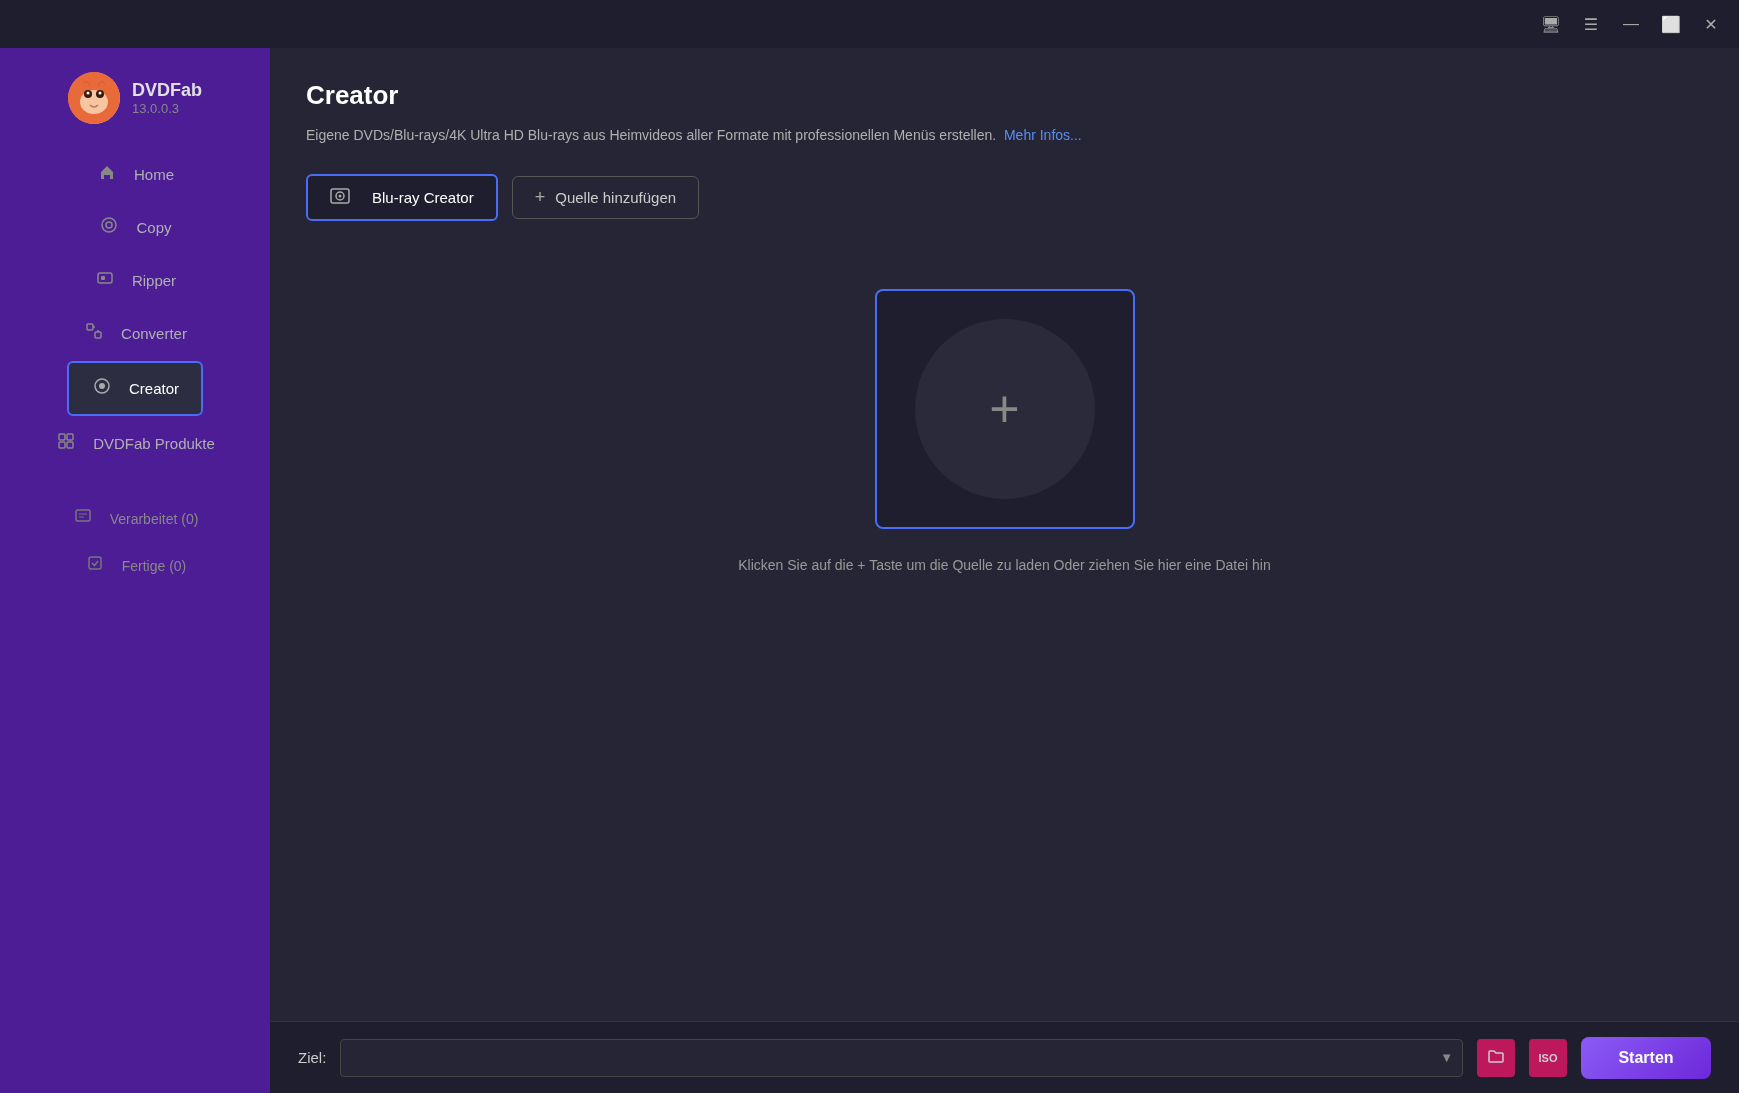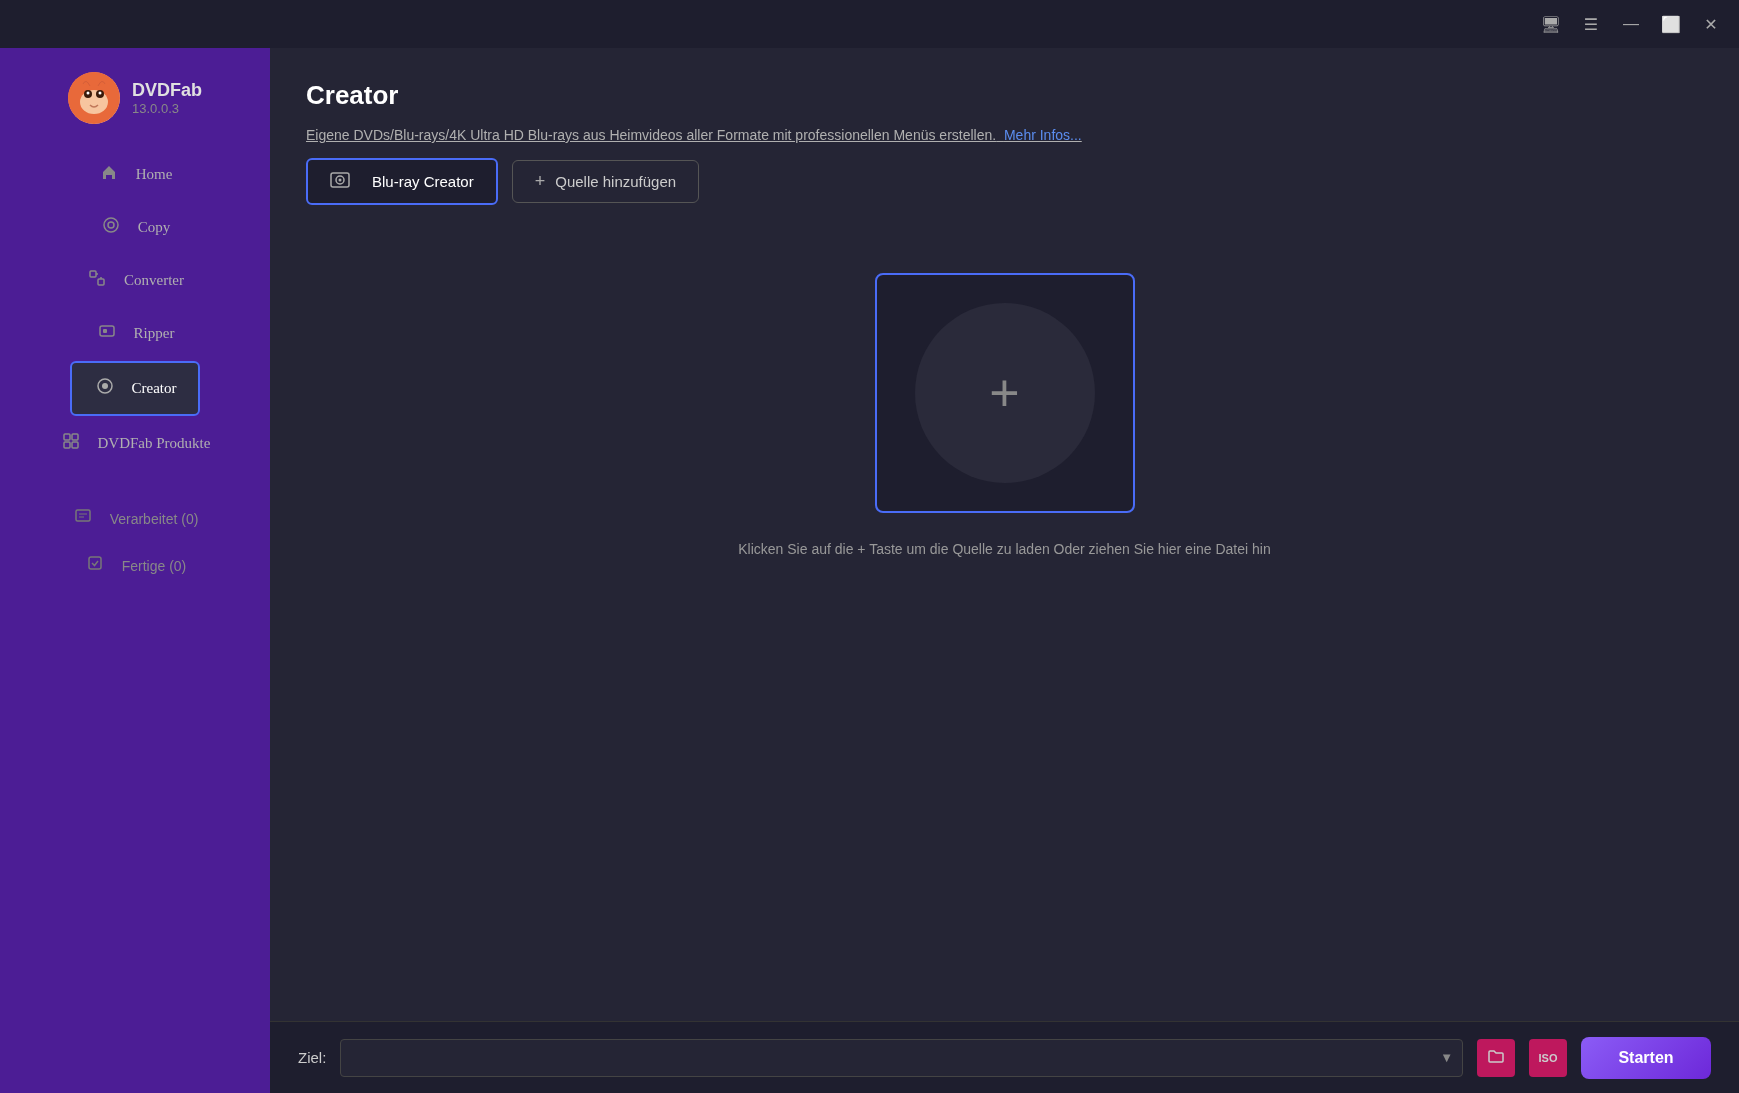--- a/index.html
+++ b/index.html
@@ -156,9 +156,8 @@
       color: #b0b0b0;
       font-size: 14px;
       line-height: 1.5;
-      margin-bottom: 12px;
+      margin-bottom: 28px;
       max-width: 900px;
-      text-decoration: underline;
     }
     .page-description a {
       color: #5b8def;

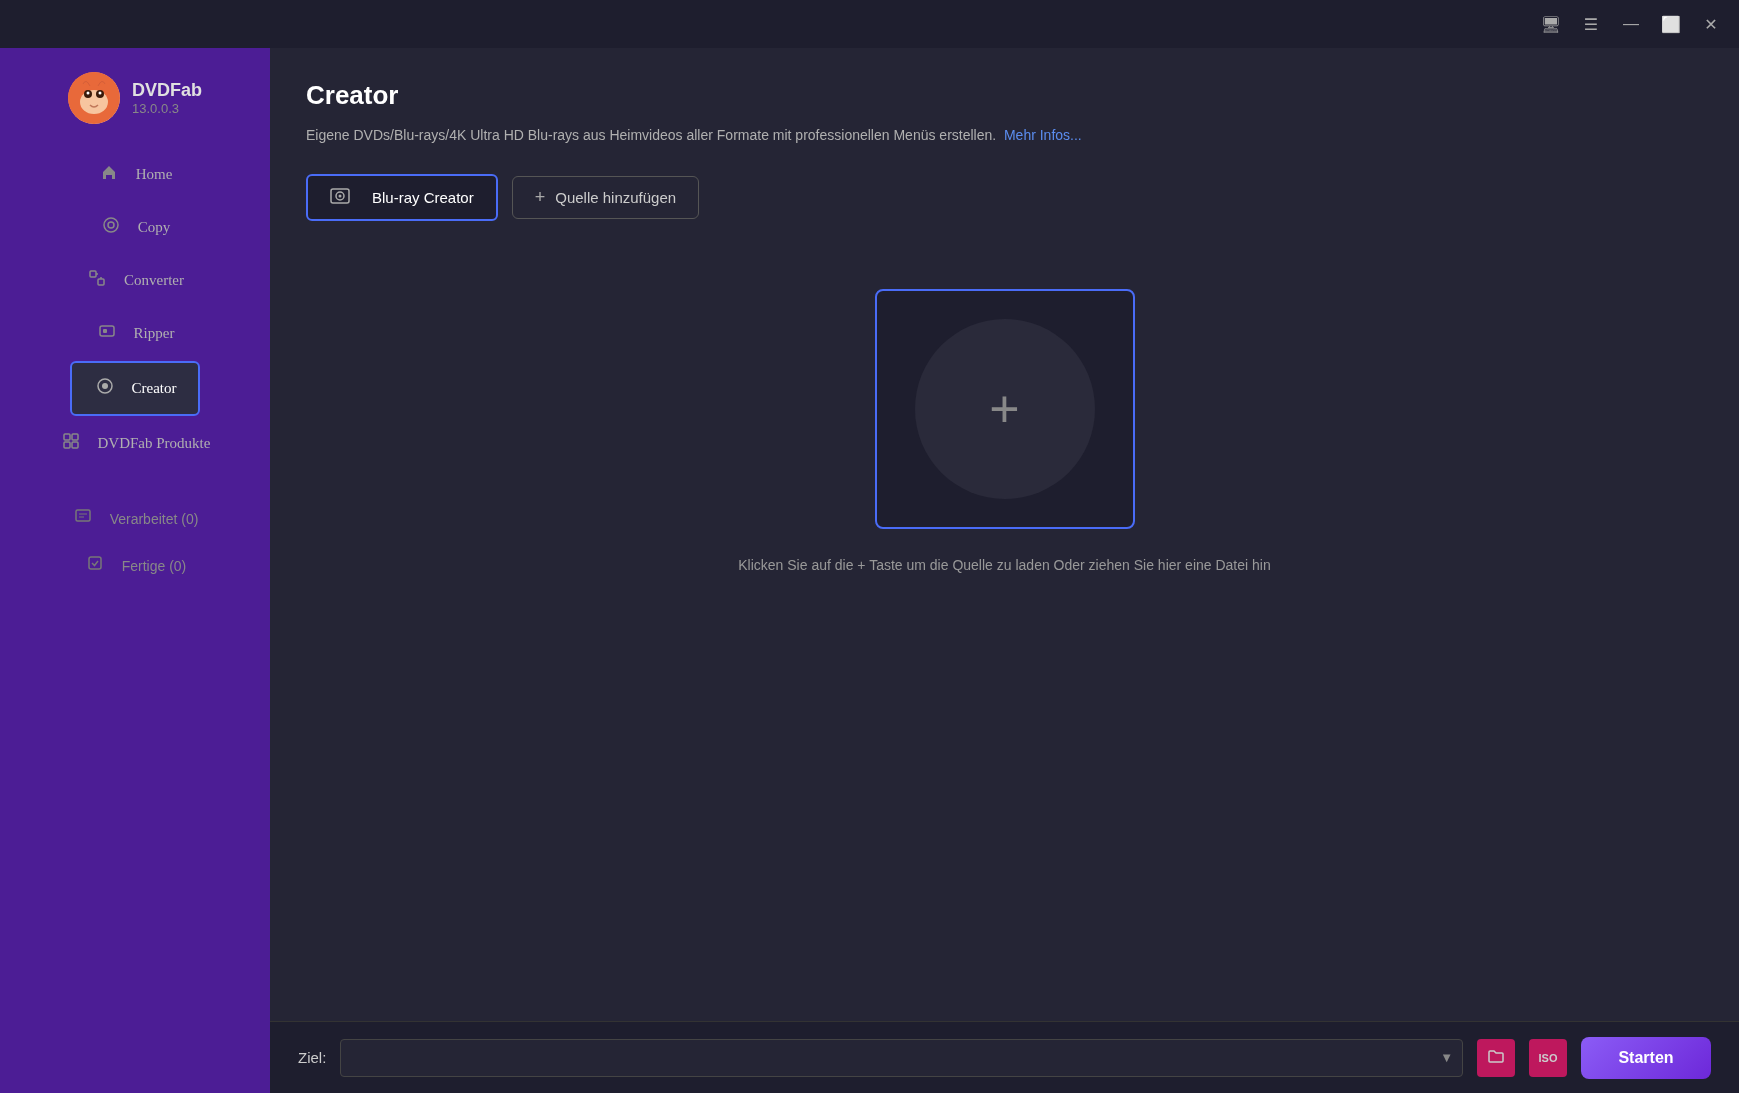--- a/index.html
+++ b/index.html
@@ -97,7 +97,6 @@
       border-radius: 6px;
       margin: 1px 6px;
       position: relative;
-      font-family: Liberation Serif, serif;
     }
     .nav-item.active {
       background: #2d2d42;

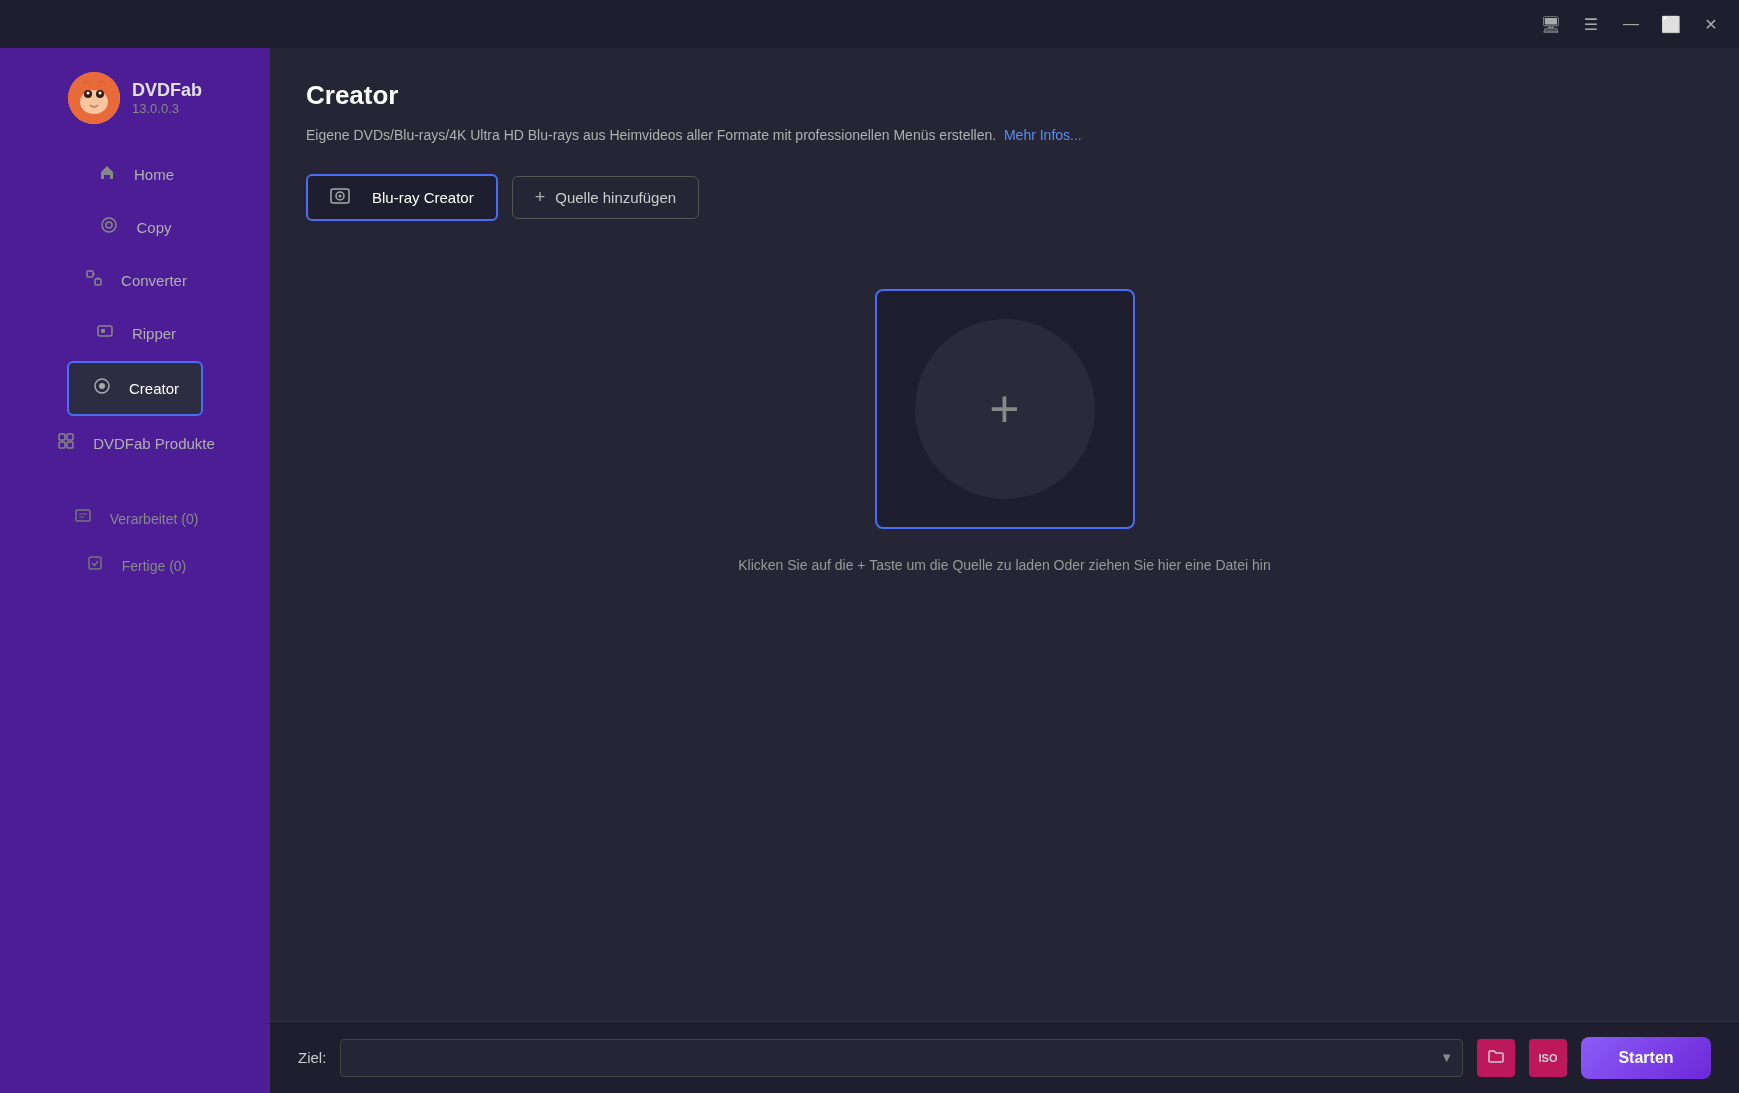--- a/index.html
+++ b/index.html
@@ -372,22 +372,22 @@
     <div class="nav-item">
       <span class="nav-icon">
         <svg width="18" height="18" viewBox="0 0 18 18" fill="none">
+            <rect x="2" y="4" width="14" height="10" rx="2" stroke="#888" stroke-width="1.5"></rect>
+            <rect x="5" y="7" width="4" height="4" fill="#888" rx="1"></rect>
+          </svg>
+      </span>
+      <span>Ripper</span>
+    </div>
+
+    <div class="nav-item">
+      <span class="nav-icon">
+        <svg width="18" height="18" viewBox="0 0 18 18" fill="none">
             <rect x="2" y="2" width="6" height="6" rx="1" stroke="#888" stroke-width="1.5"></rect>
             <rect x="10" y="10" width="6" height="6" rx="1" stroke="#888" stroke-width="1.5"></rect>
             <path d="M8 5h2M13 8v2" stroke="#888" stroke-width="1.5"></path>
           </svg>
       </span>
       <span>Converter</span>
-    </div>
-
-    <div class="nav-item">
-      <span class="nav-icon">
-        <svg width="18" height="18" viewBox="0 0 18 18" fill="none">
-            <rect x="2" y="4" width="14" height="10" rx="2" stroke="#888" stroke-width="1.5"></rect>
-            <rect x="5" y="7" width="4" height="4" fill="#888" rx="1"></rect>
-          </svg>
-      </span>
-      <span>Ripper</span>
     </div>
 
     <div class="nav-item active">

